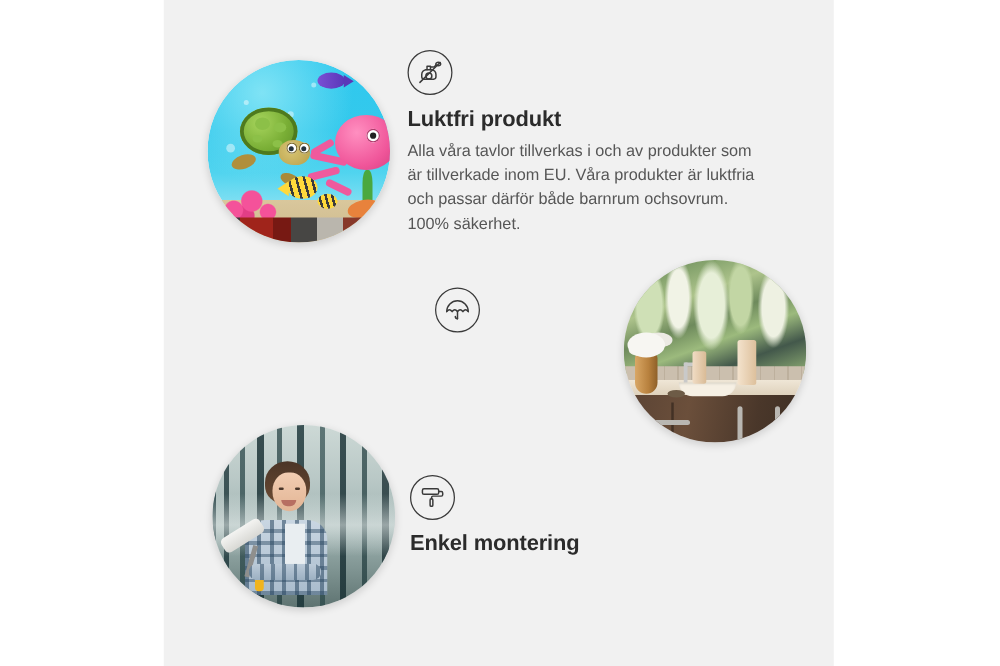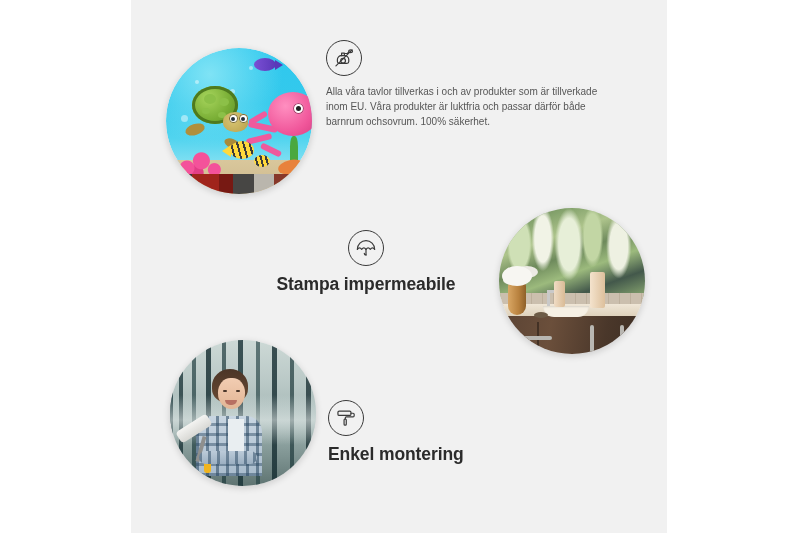--- a/index.html
+++ b/index.html
@@ -409,6 +409,7 @@
           <line x1="3.2" y1="20.6" x2="20.8" y2="3.2"></line>
         </svg>
       </div>
+      <div class="f-title">Luktfri produkt</div>
       <div class="f-body">Alla våra tavlor tillverkas i och av produkter som är tillverkade inom EU. Våra produkter är luktfria och passar därför både barnrum ochsovrum. 100% säkerhet.</div>
     </div>
 

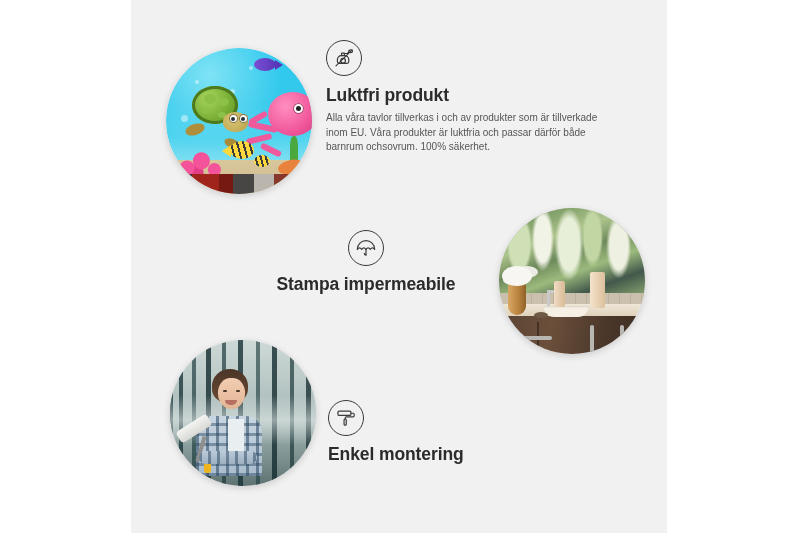--- a/index.html
+++ b/index.html
@@ -342,7 +342,7 @@
     line-height: 1.25;
   }
   .f-body{
-    font-size: 10px;
+    font-size: 13px;
     color: #565656;
     line-height: 1.48;
   }

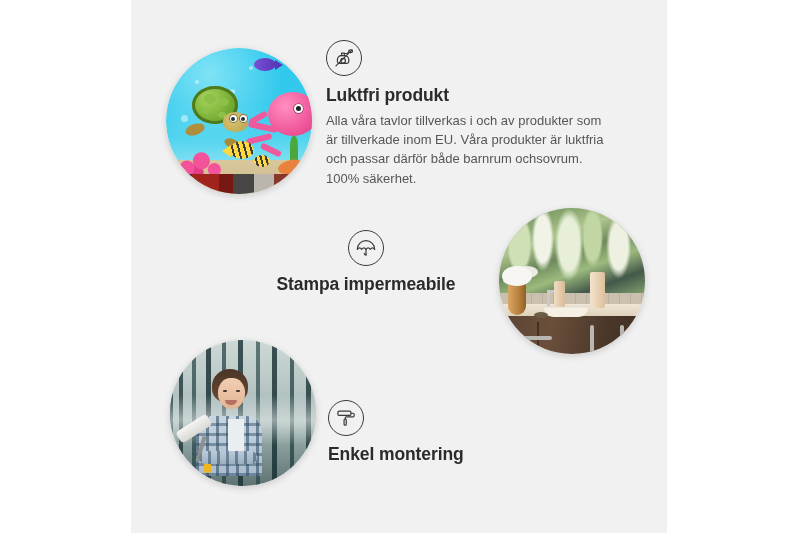--- a/index.html
+++ b/index.html
@@ -442,7 +442,6 @@
           <path d="M12 19.6a1.9 1.9 0 0 1-1.9-1.9"></path>
         </svg>
       </div>
-      <div class="f-title">Stampa impermeabile</div>
     </div>
 
     <div class="circle c3">

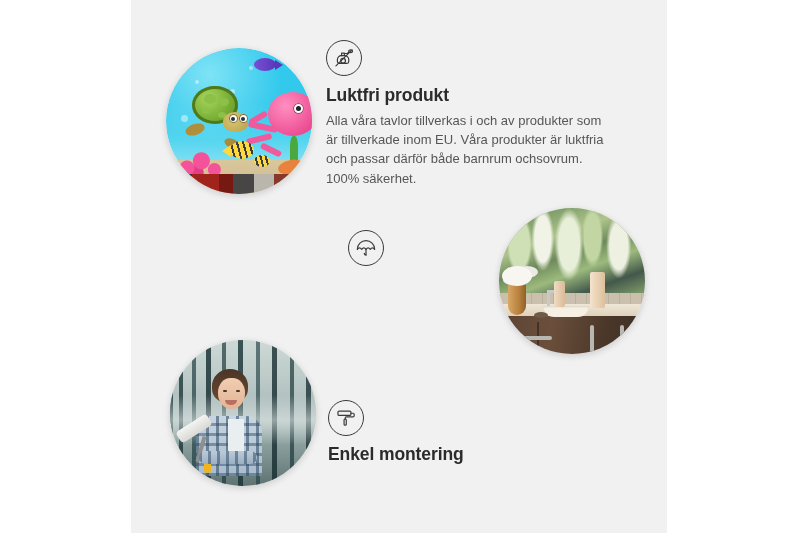--- a/index.html
+++ b/index.html
@@ -359,7 +359,7 @@
   .f2 .f-title { margin-bottom: 3px; }
 
   
-  .f3 { left: 197px; top: 400px; width: 280px; }
+  .f3 { left: 197px; top: 380px; width: 280px; }
   .f3 .icon-circle { margin-bottom: 8px; }
   .f3 .f-title { margin-bottom: 3px; }
 </style>

